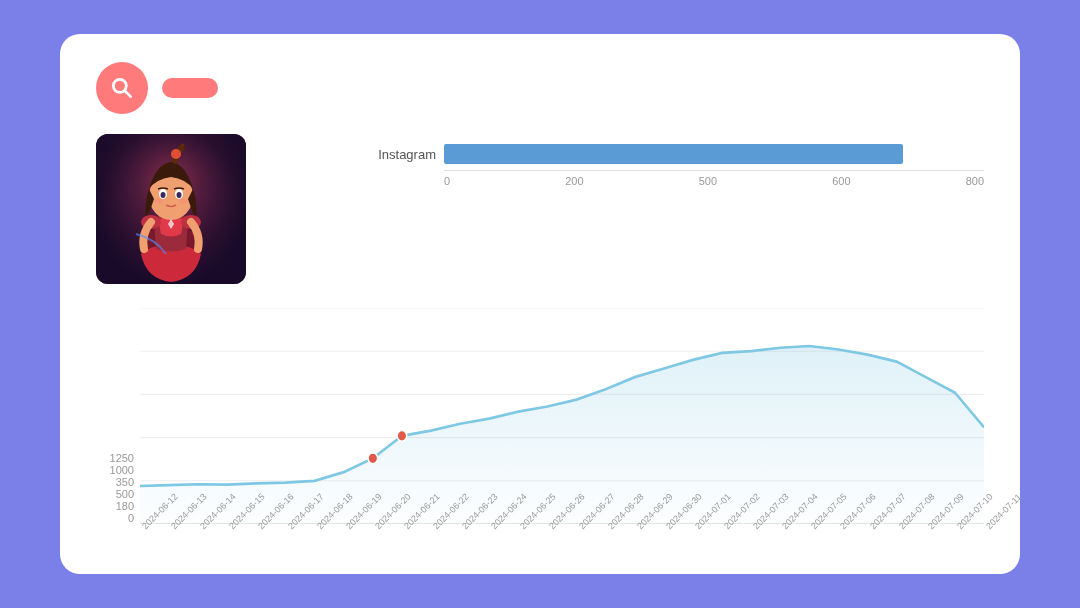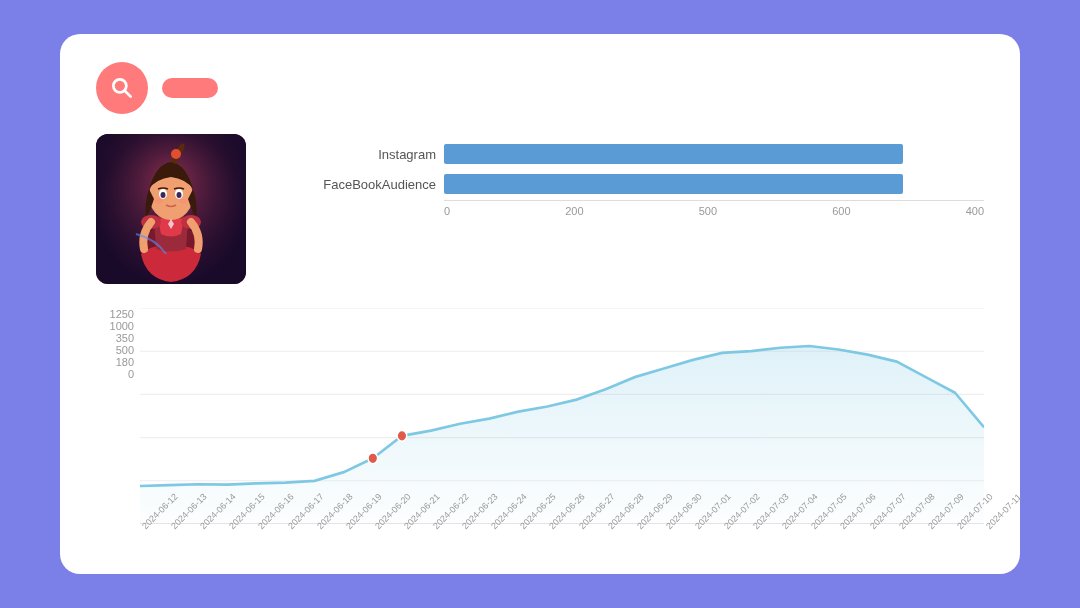--- a/index.html
+++ b/index.html
@@ -269,12 +269,6 @@
       <div class="bar-chart" id="bar-chart">
           <div class="bar-row">
             <div class="bar-label">Instagram</div>
-            <div class="bar-track">
-              <div class="bar-fill" style="width: 85%; background: rgb(91, 155, 213);"></div>
-            </div>
-          </div>
-          <div class="bar-row">
-            <div class="bar-label">FaceBookAudience</div>
             <div class="bar-track">
               <div class="bar-fill" style="width: 85%; background: rgb(91, 155, 213);"></div>
             </div>

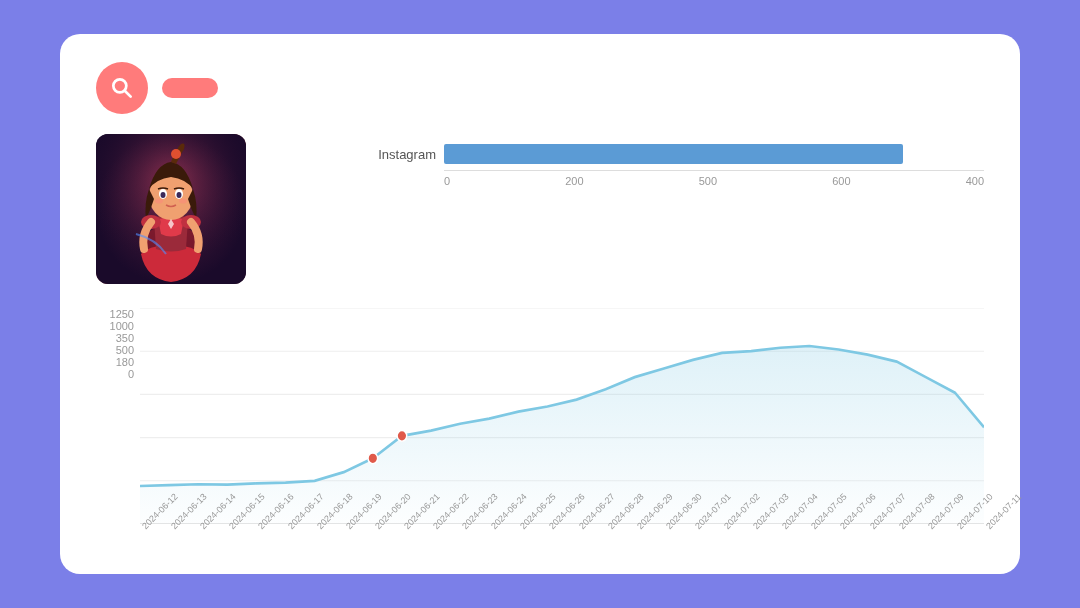--- a/index.html
+++ b/index.html
@@ -280,7 +280,7 @@
             <span class="axis-tick">200</span>
             <span class="axis-tick">500</span>
             <span class="axis-tick">600</span>
-            <span class="axis-tick">400</span>
+            <span class="axis-tick">800</span>
           </div>
       </div>
     </div>

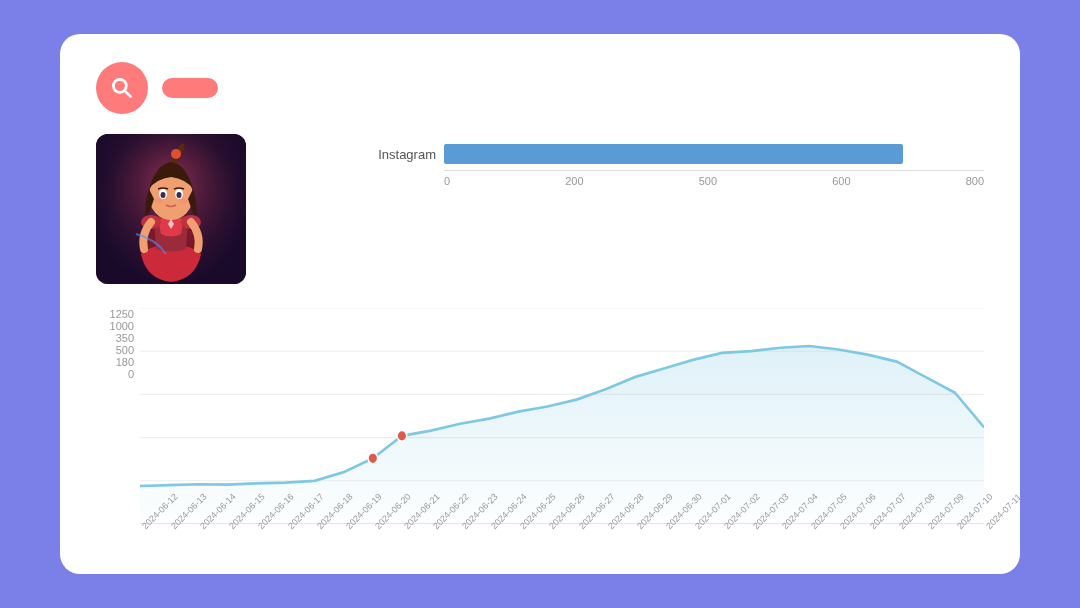--- a/index.html
+++ b/index.html
@@ -151,7 +151,7 @@
       bottom: 30px;
       display: flex;
       flex-direction: column;
-      justify-content: flex-start;
+      justify-content: flex-end;
       align-items: flex-end;
       width: 38px;
     }

